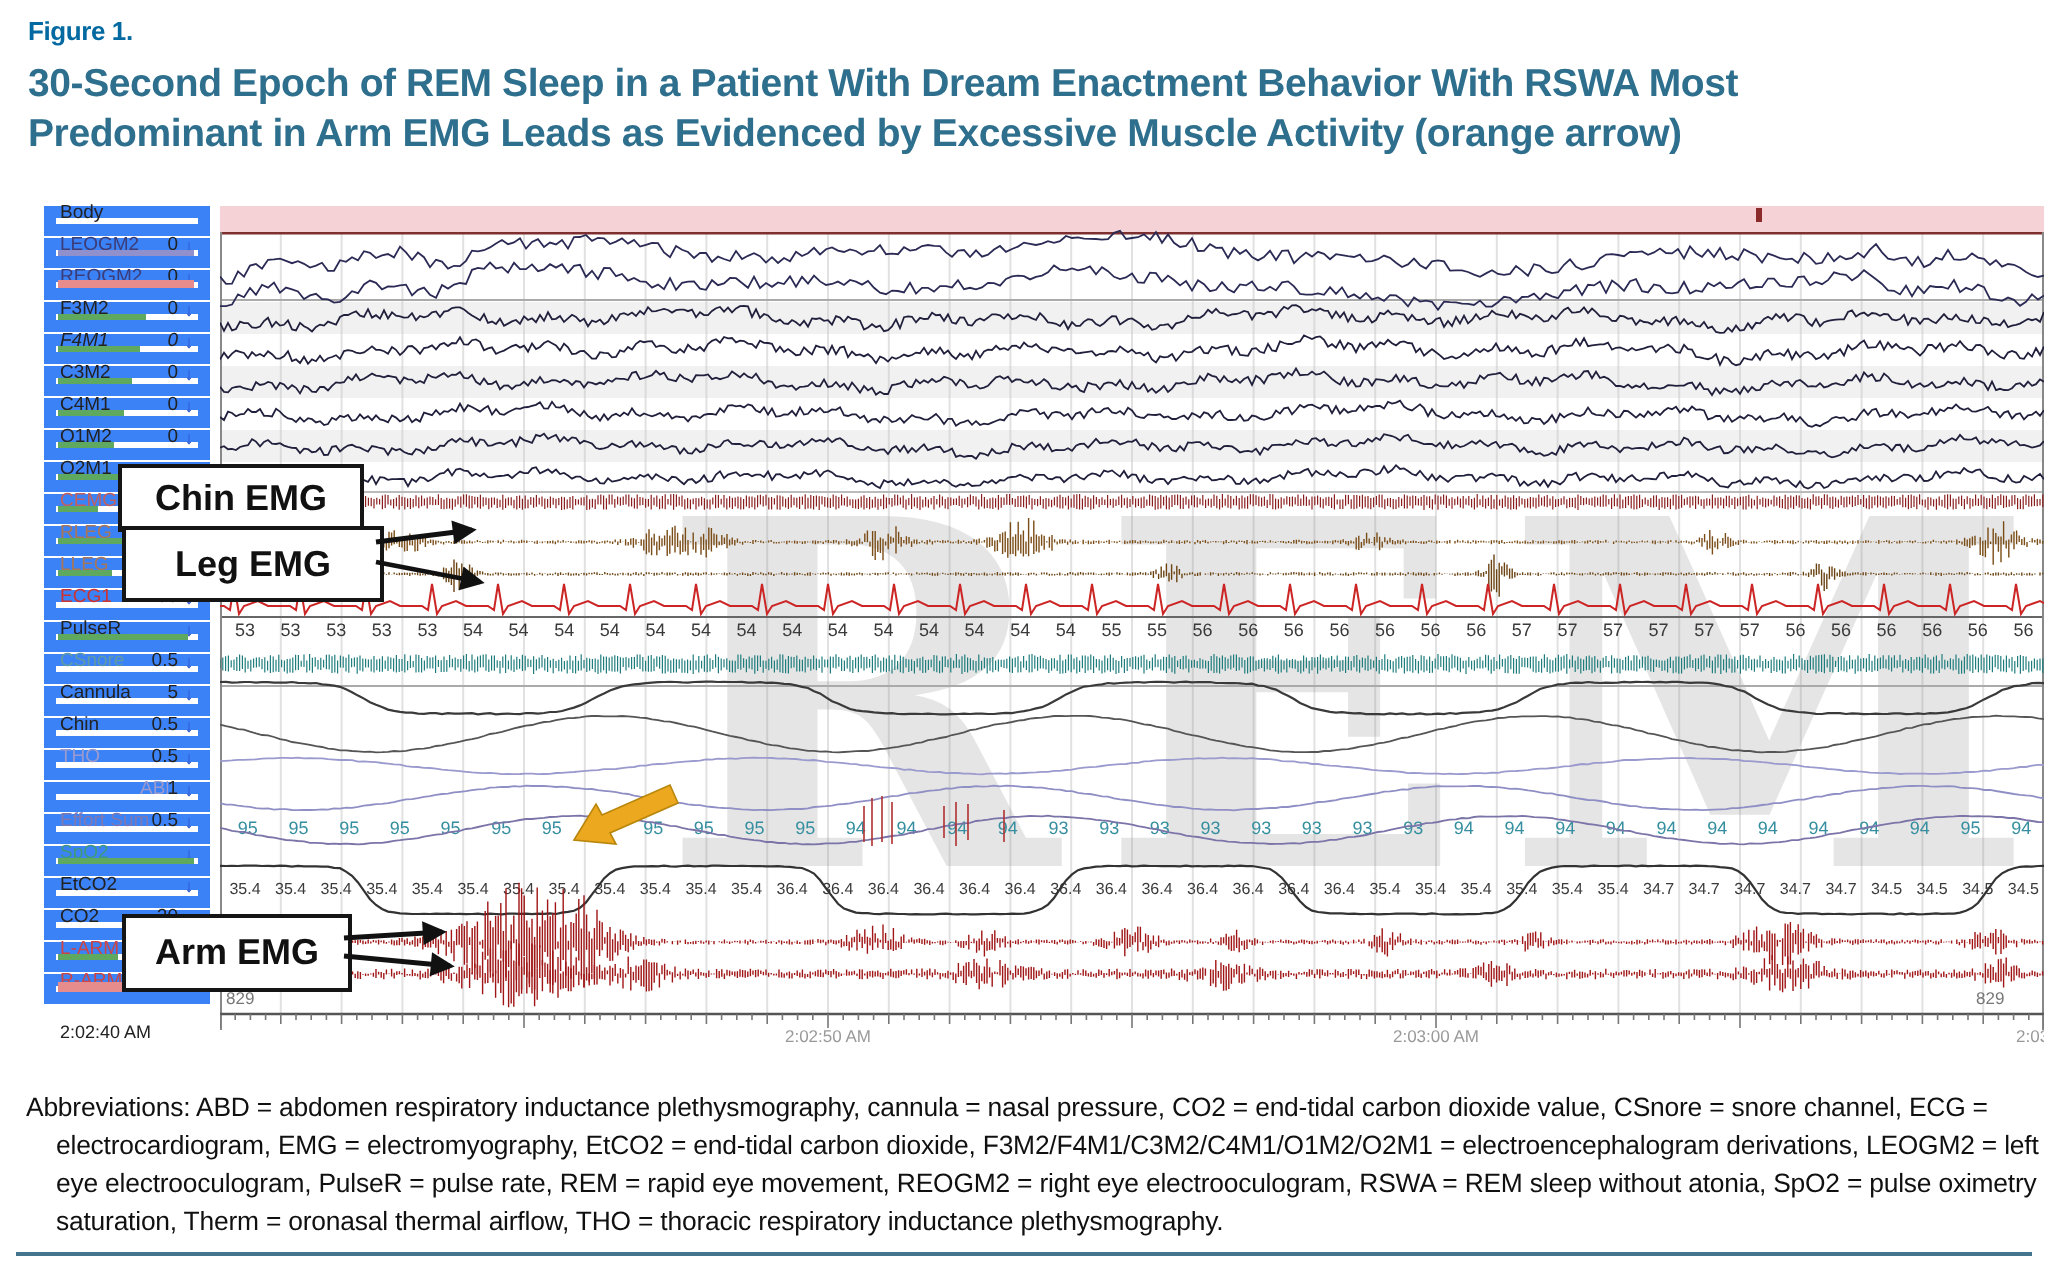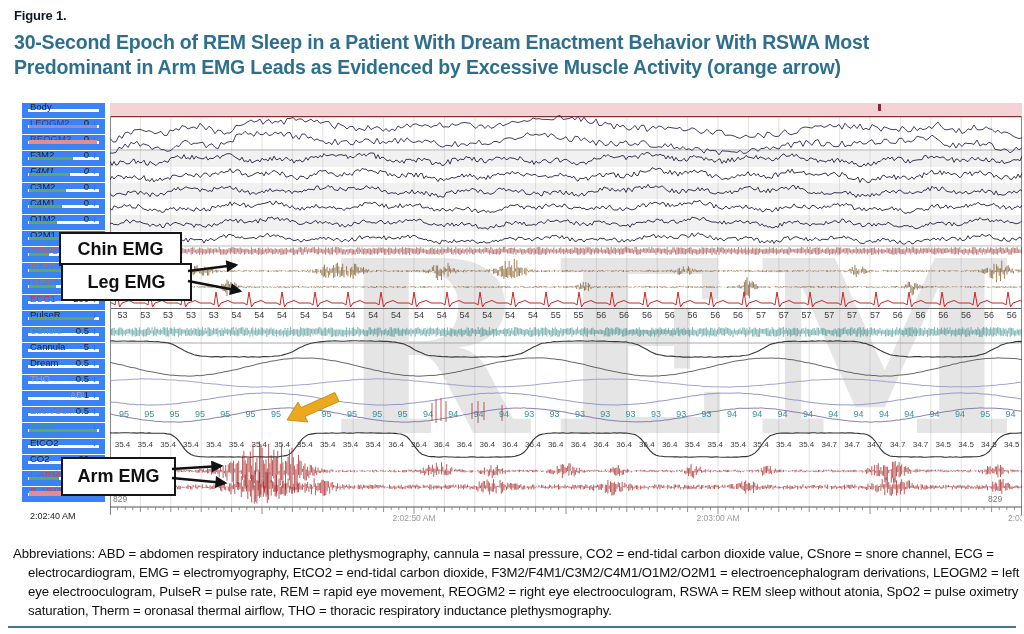--- a/index.html
+++ b/index.html
@@ -7,7 +7,7 @@
        font-family:"Liberation Sans",sans-serif;}
   #fig{position:absolute;inset:0;}
   .figlabel{position:absolute;left:14px;top:8px;font-weight:bold;font-size:13px;
-            color:#0f172a;letter-spacing:-0.2px;}
+            color:#0369a1;letter-spacing:-0.2px;}
   .figtitle{position:absolute;left:14px;top:30px;width:1002px;font-weight:bold;
             font-size:19.5px;line-height:1.3;color:#2e6f8d;letter-spacing:-0.2px;
             white-space:pre-line;}

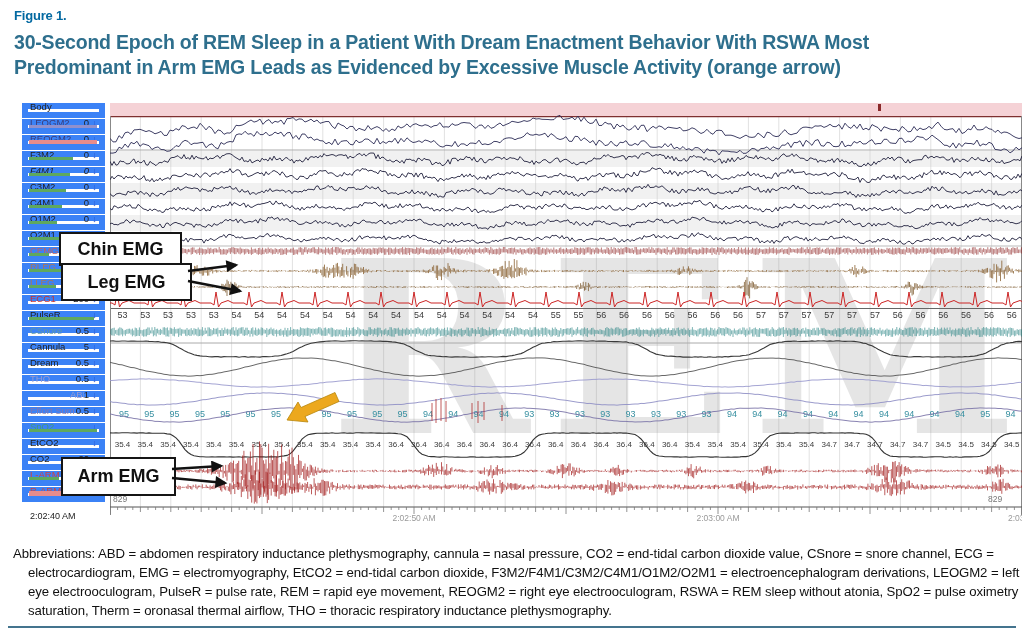--- a/index.html
+++ b/index.html
@@ -131,7 +131,7 @@
         <span class="charrow">↓</span>
       </div>
       <div class="chrow" style="top: 256px;">
-        <span class="chlabel" style="color: rgb(34, 34, 34);">Dream</span>
+        <span class="chlabel" style="color: rgb(34, 34, 34);">Chin</span>
         <span class="chval">0.5</span>
         <span class="charrow">↓</span>
       </div>

